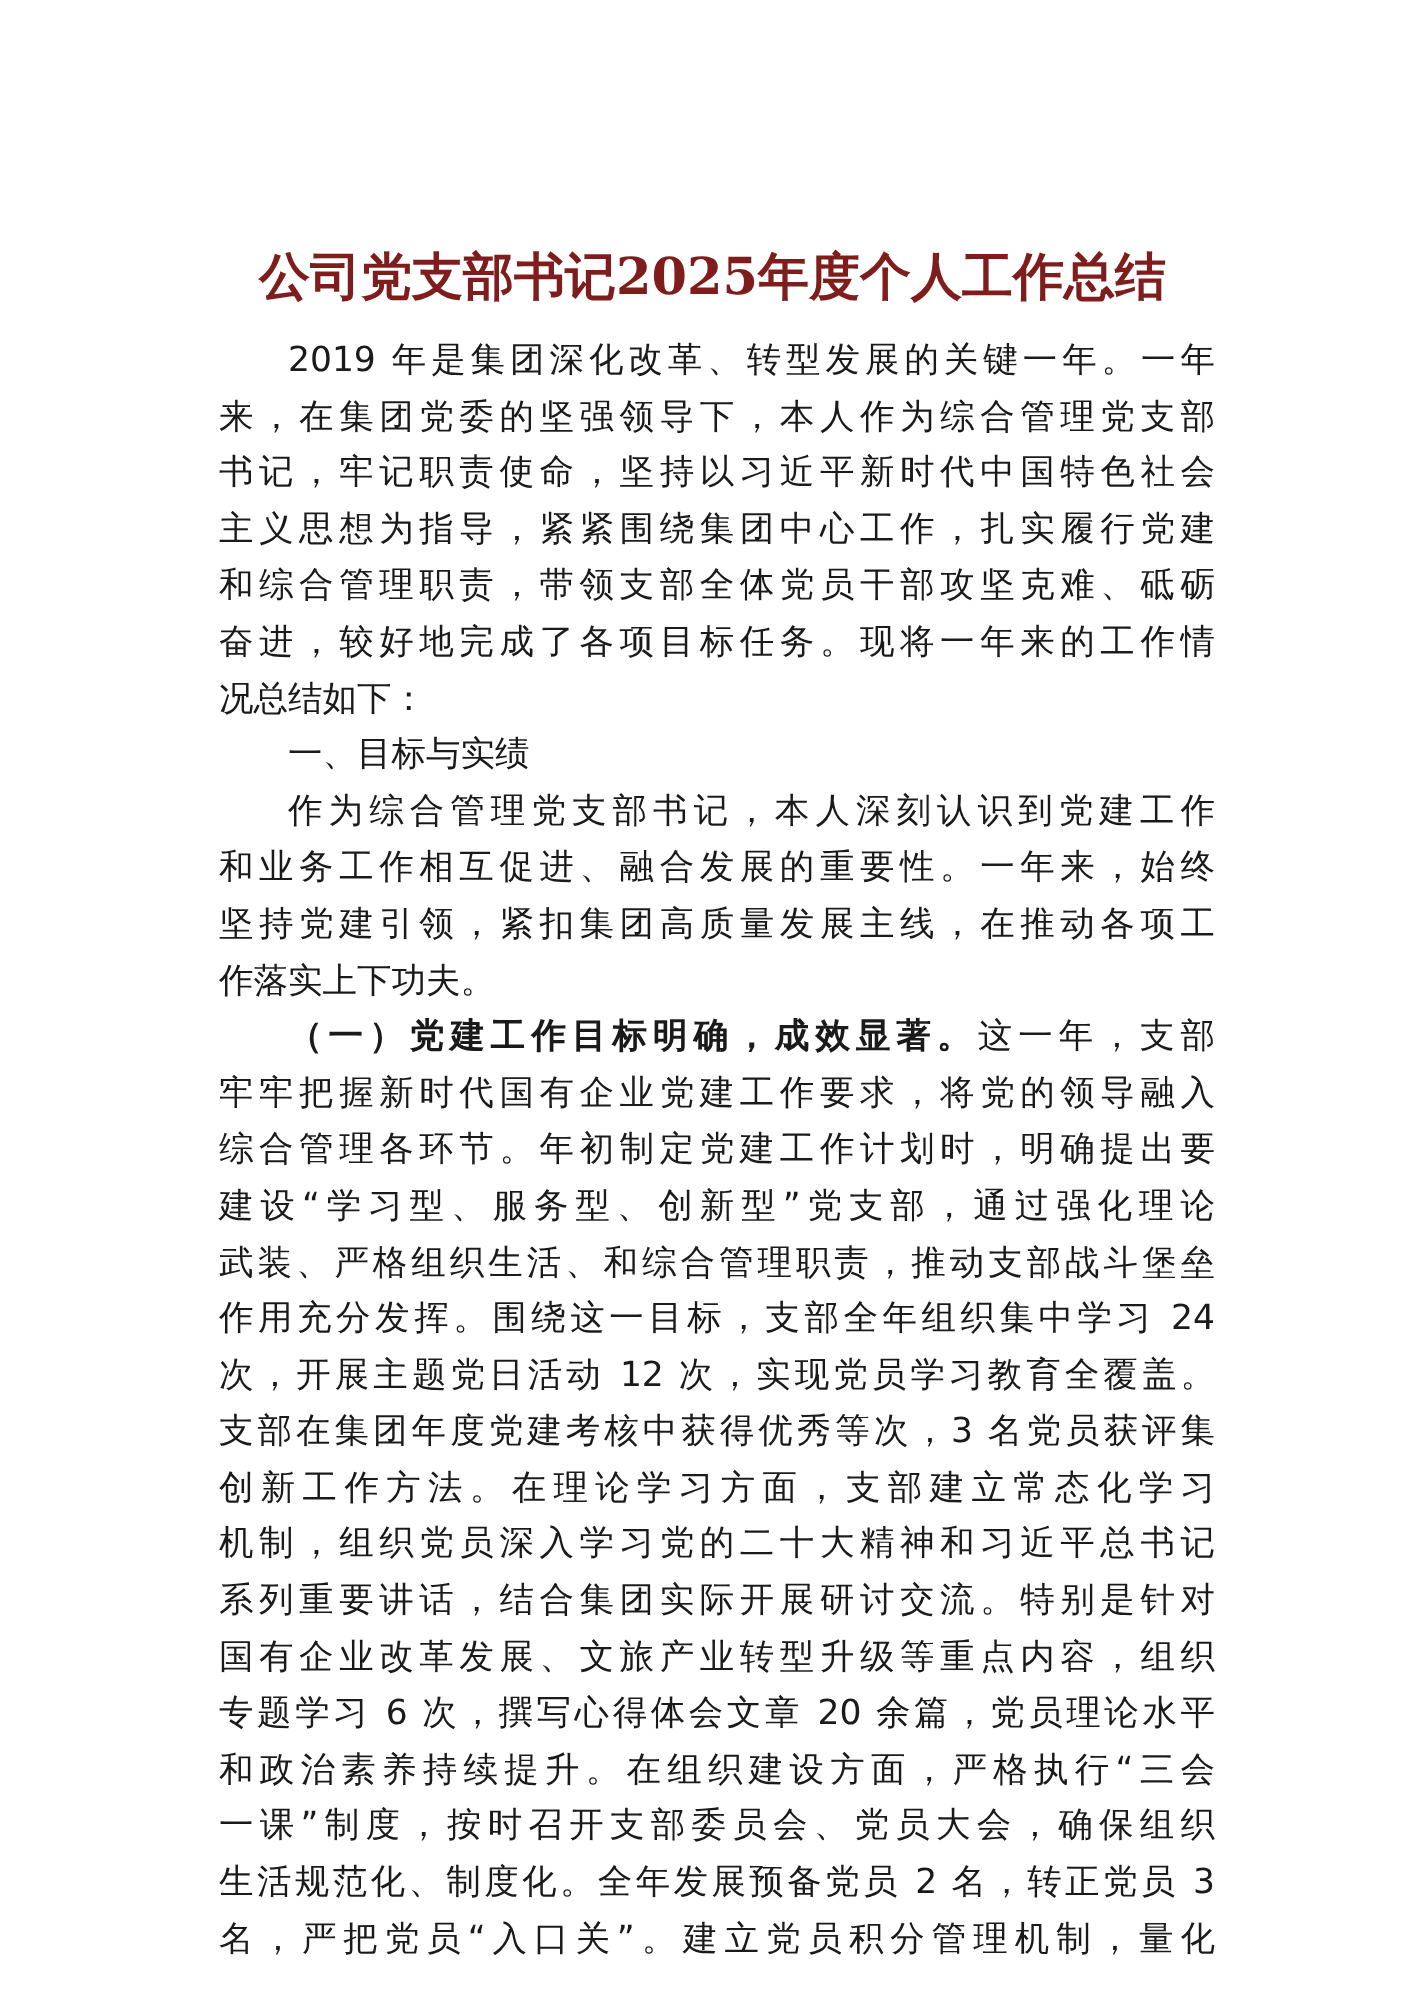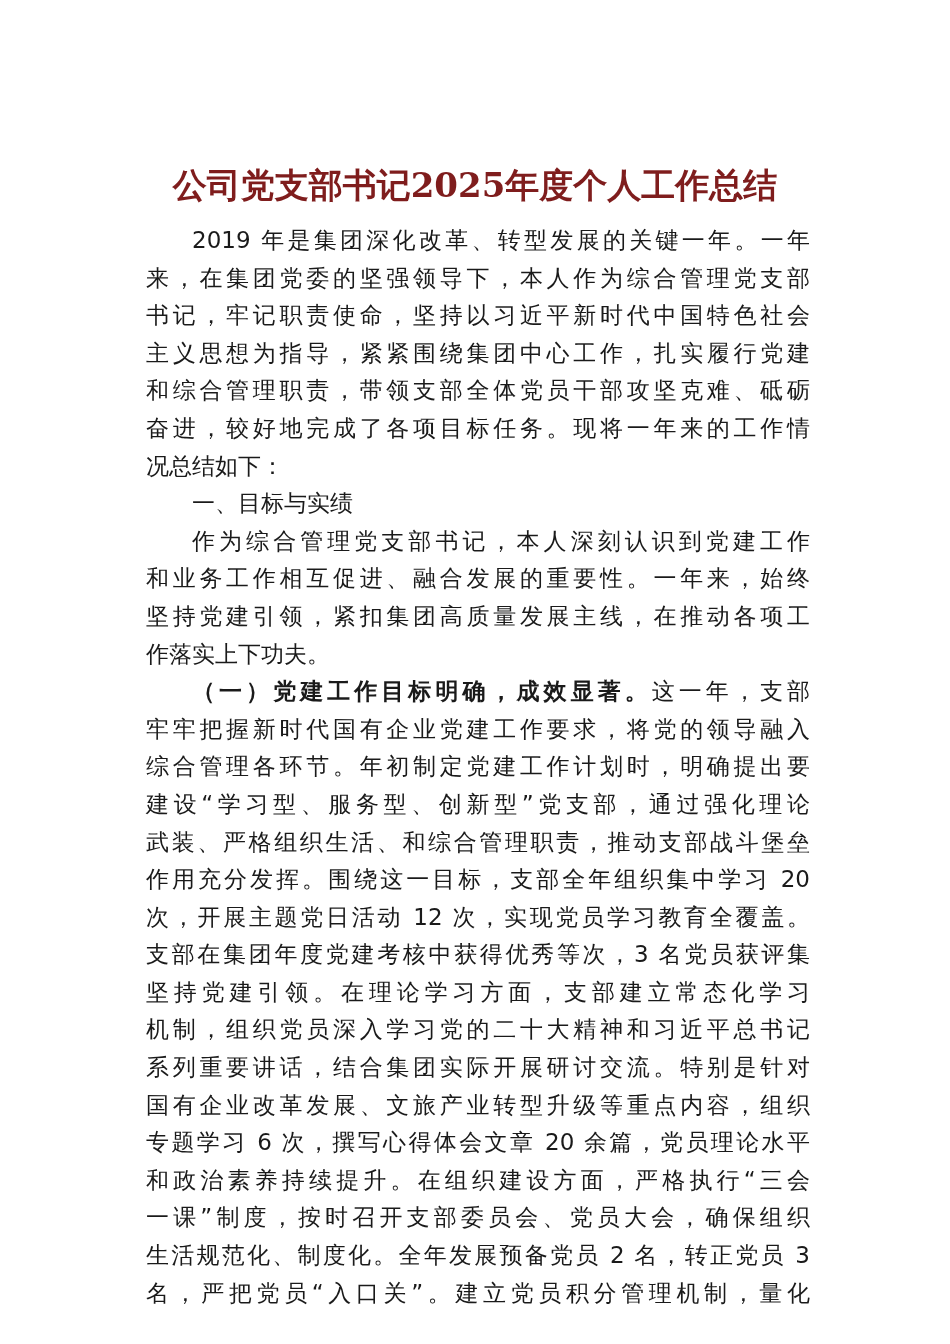--- a/index.html
+++ b/index.html
@@ -54,7 +54,7 @@
       <span class="line">综合管理各环节。年初制定党建工作计划时，明确提出要</span>
       <span class="line">建设“学习型、服务型、创新型”党支部，通过强化理论</span>
       <span class="line">武装、严格组织生活、和综合管理职责，推动支部战斗堡垒</span>
-      <span class="line">作用充分发挥。围绕这一目标，支部全年组织集中学习 20</span>
+      <span class="line">作用充分发挥。围绕这一目标，支部全年组织集中学习 24</span>
       <span class="line">次，开展主题党日活动 12 次，实现党员学习教育全覆盖。</span>
       <span class="line">支部在集团年度党建考核中获得优秀等次，3 名党员获评集</span>
       <span class="line">坚持党建引领。在理论学习方面，支部建立常态化学习</span>

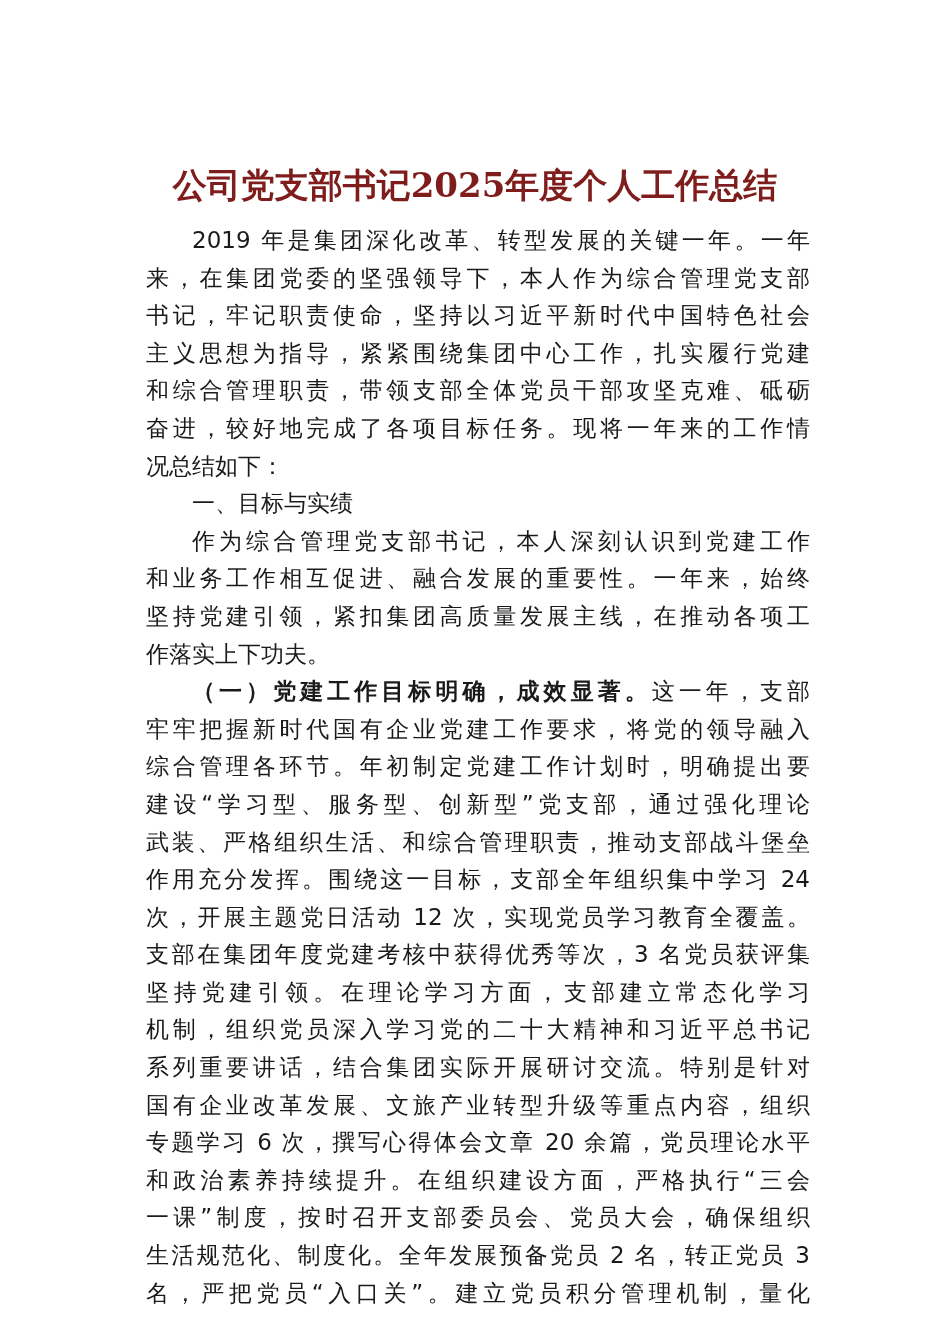--- a/index.html
+++ b/index.html
@@ -57,7 +57,7 @@
       <span class="line">作用充分发挥。围绕这一目标，支部全年组织集中学习 24</span>
       <span class="line">次，开展主题党日活动 12 次，实现党员学习教育全覆盖。</span>
       <span class="line">支部在集团年度党建考核中获得优秀等次，3 名党员获评集</span>
-      <span class="line">坚持党建引领。在理论学习方面，支部建立常态化学习</span>
+      <span class="line">创新工作方法。在理论学习方面，支部建立常态化学习</span>
       <span class="line">机制，组织党员深入学习党的二十大精神和习近平总书记</span>
       <span class="line">系列重要讲话，结合集团实际开展研讨交流。特别是针对</span>
       <span class="line">国有企业改革发展、文旅产业转型升级等重点内容，组织</span>

